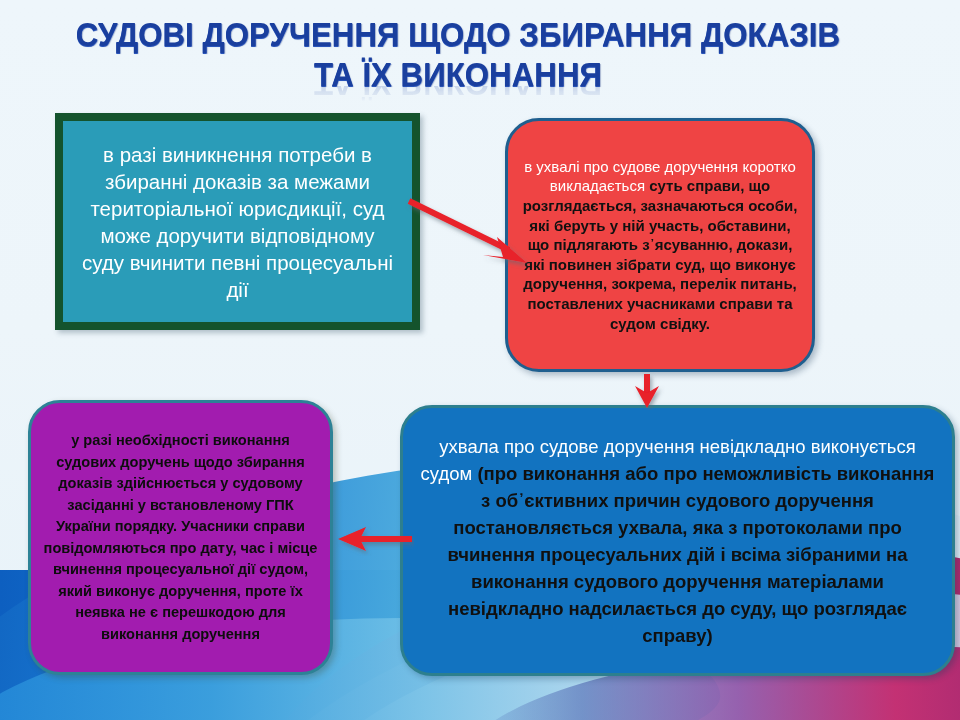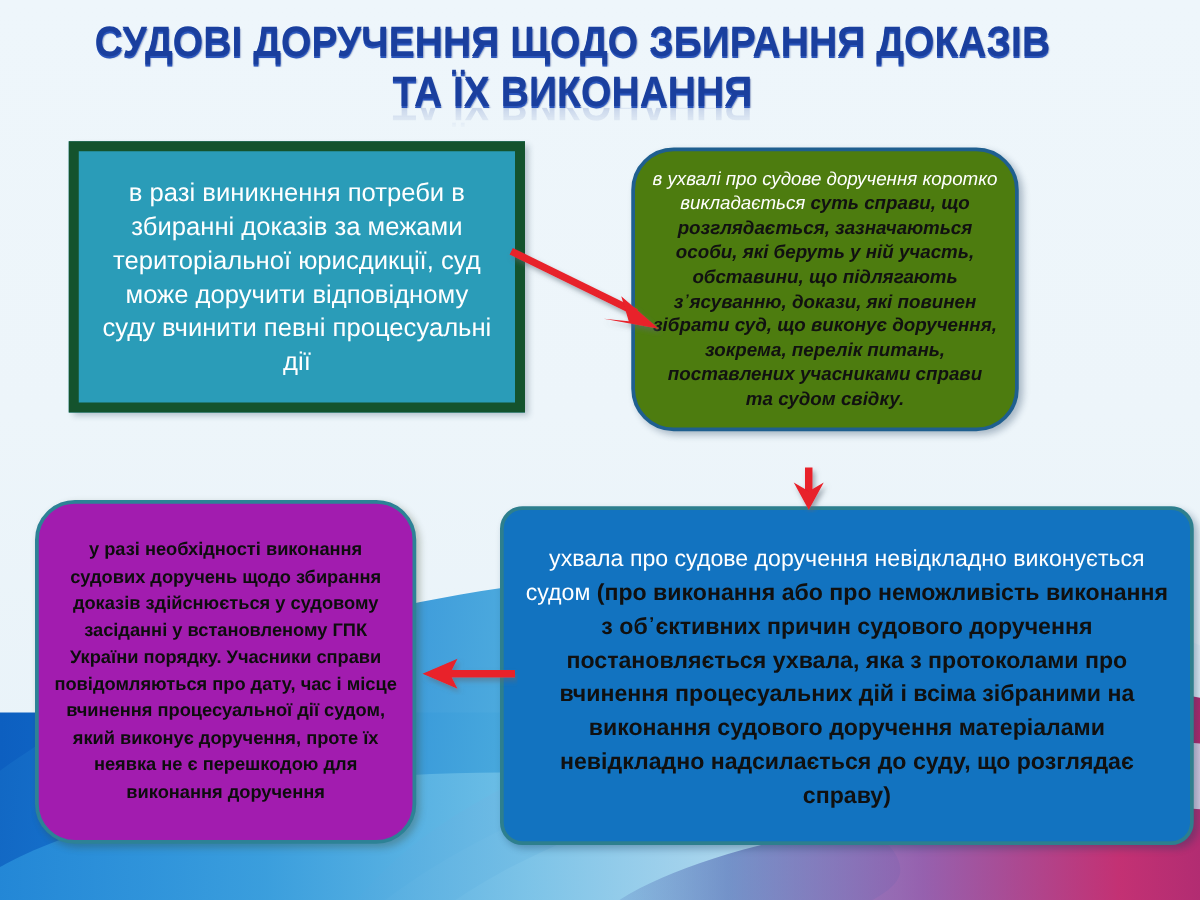--- a/index.html
+++ b/index.html
@@ -111,12 +111,11 @@
   }
 
   #box-green {
-    left:505px; top:118px; width:310px; height:227px;
-    background:#4d7c0f;
+    left:505px; top:118px; width:310px; height:254px;
+    background:#ef4444;
     border:3px solid #1f5f8f;
     border-radius:34px;
     box-shadow:3px 3px 6px rgba(30,60,90,.33);
-    font-style:italic;
   }
   #box-green p {
     font-size:15px;

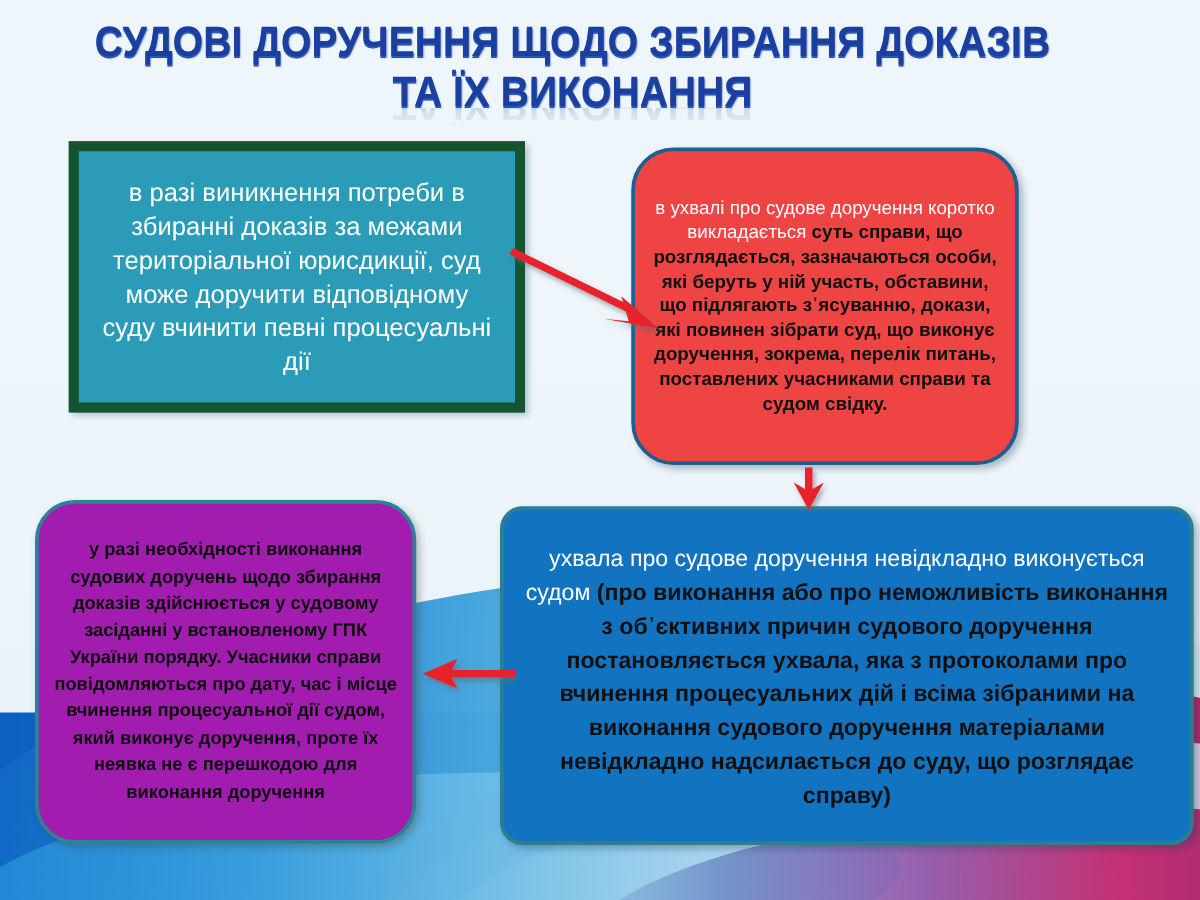--- a/index.html
+++ b/index.html
@@ -129,7 +129,7 @@
     left:400px; top:405px; width:555px; height:271px;
     background:#1273c0;
     border:3px solid #2d7f8e;
-    border-radius:18px;
+    border-radius:32px;
     box-shadow:3px 3px 6px rgba(20,60,95,.33);
   }
   #box-blue p {

